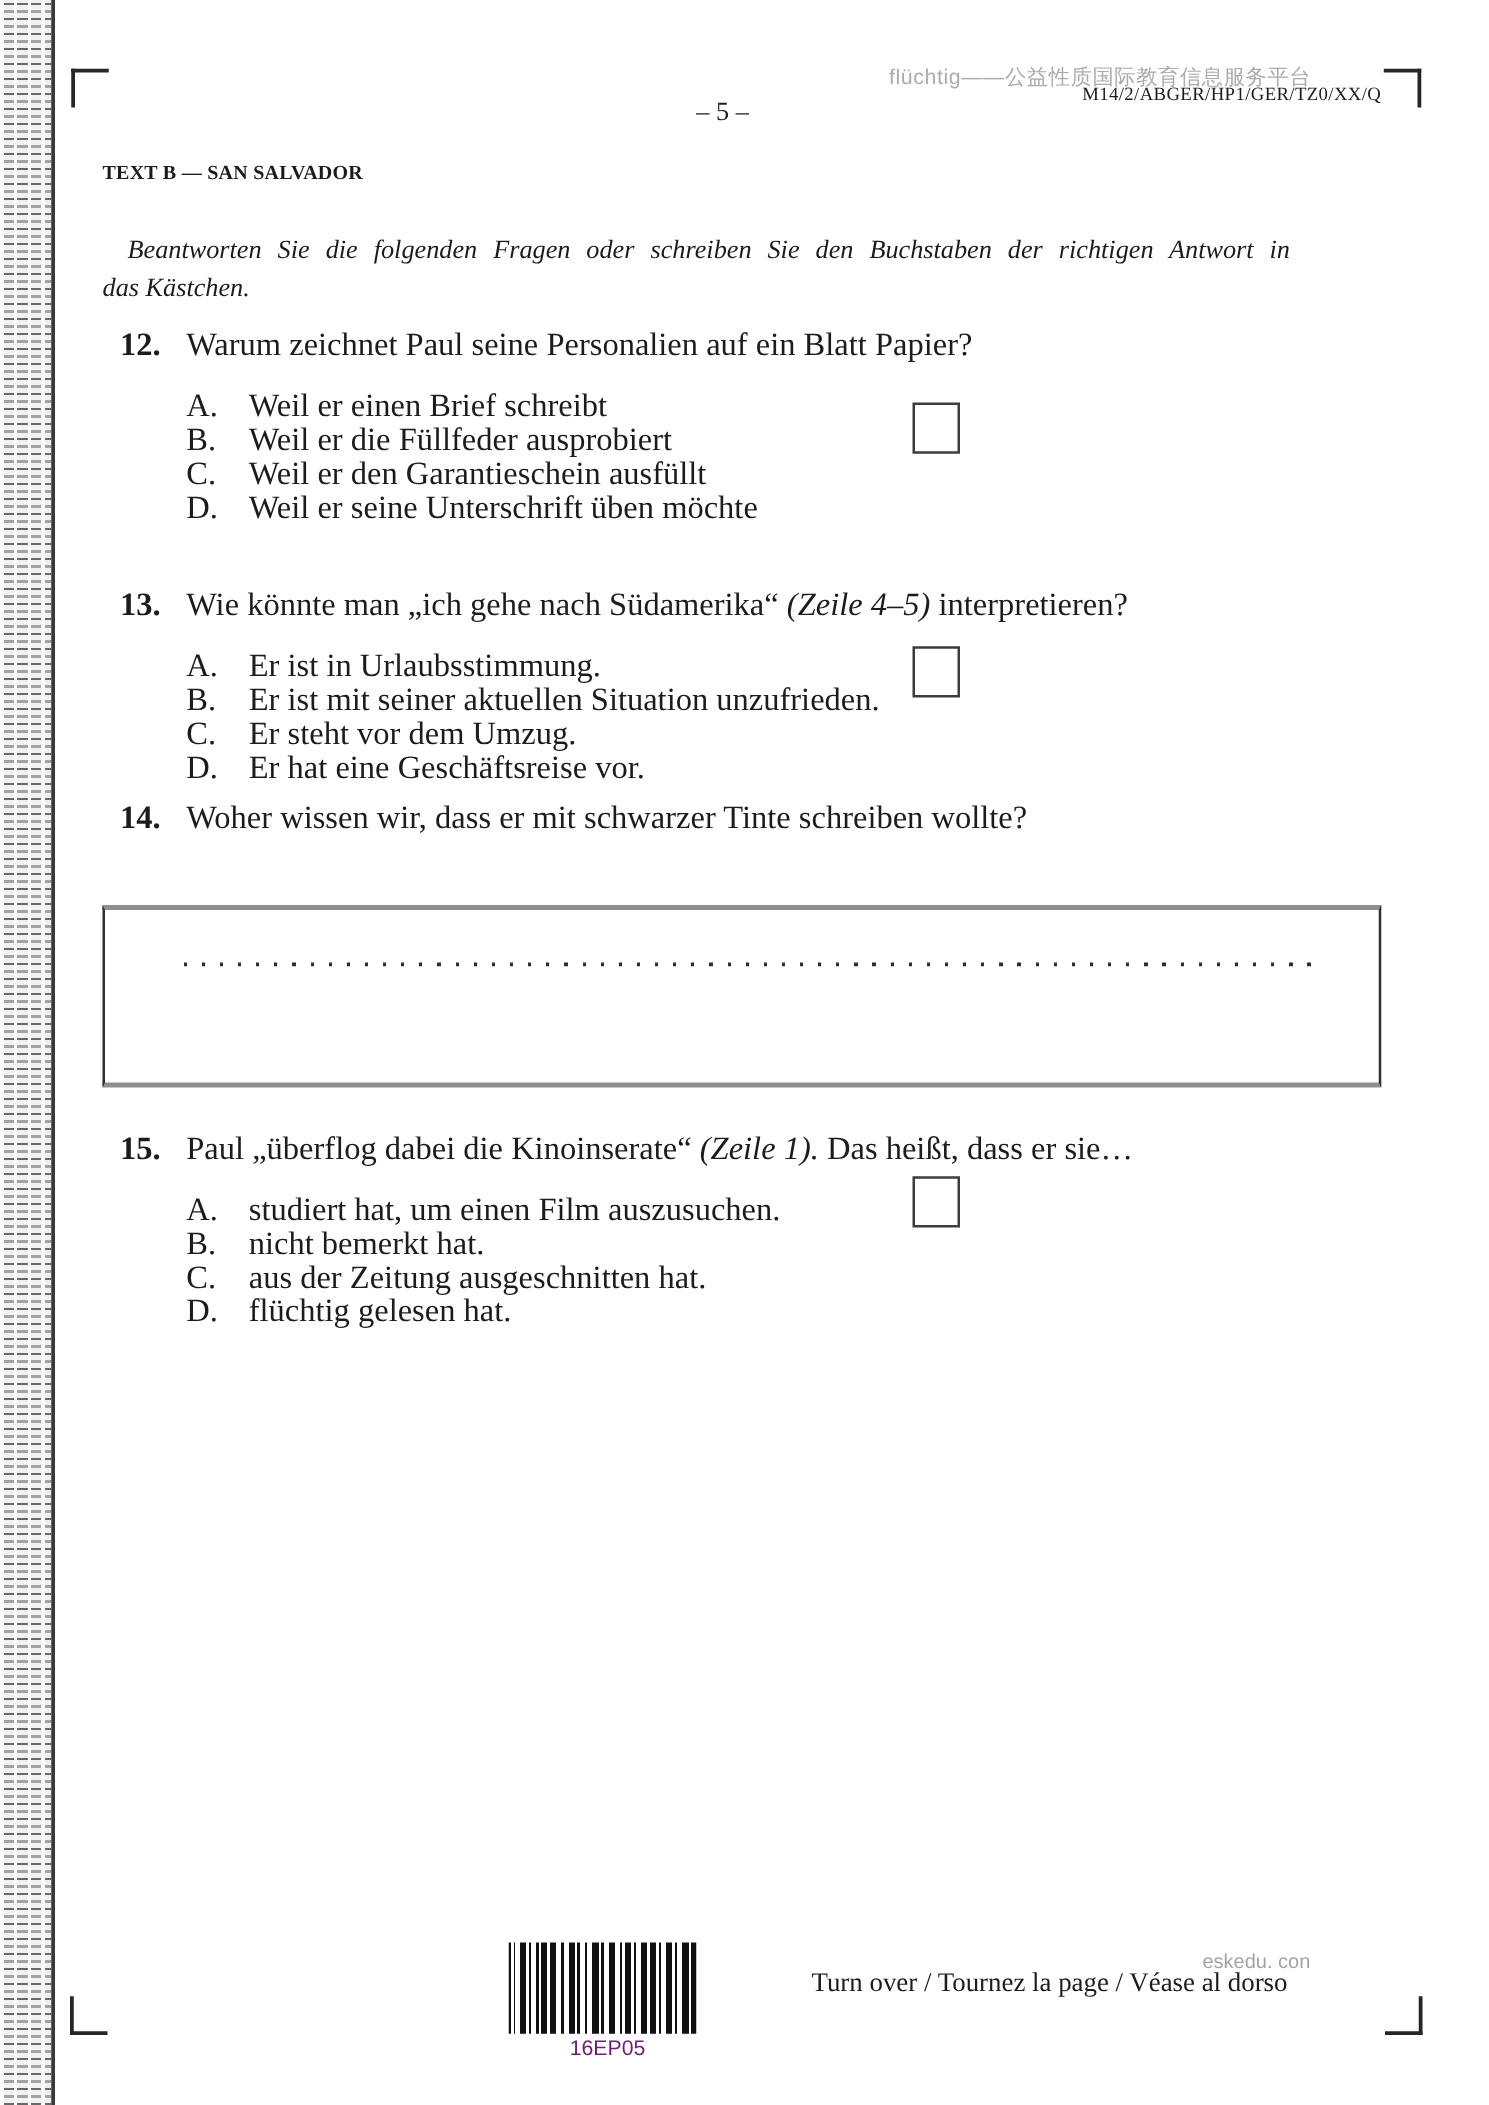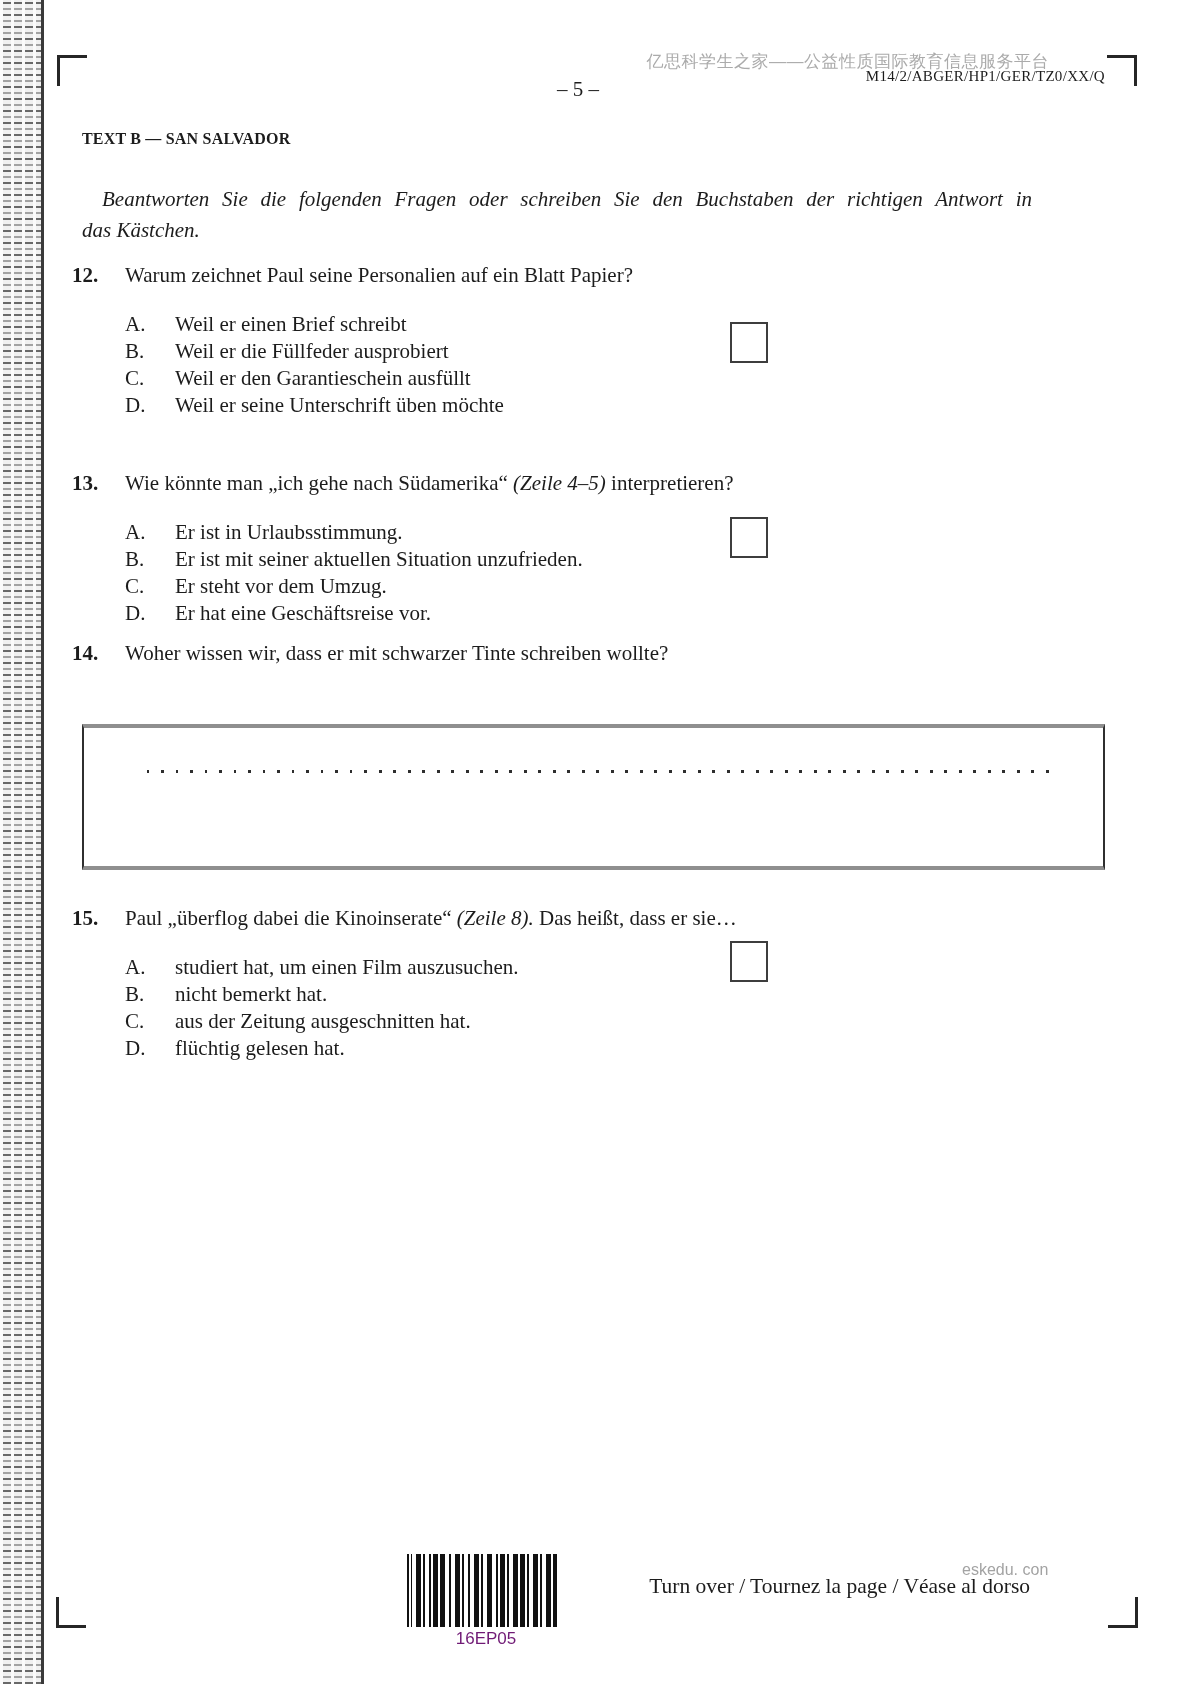--- a/index.html
+++ b/index.html
@@ -87,7 +87,7 @@
   <div class="crop bl"></div>
   <div class="crop br"></div>
 
-  <div class="cn-watermark">亿思科学生之家——公益性质国际教育信息服务平台</div>
+  <div class="cn-watermark">flüchtig——公益性质国际教育信息服务平台</div>
   <div class="page-num">– 5 –</div>
   <div class="exam-code">M14/2/ABGER/HP1/GER/TZ0/XX/Q</div>
 

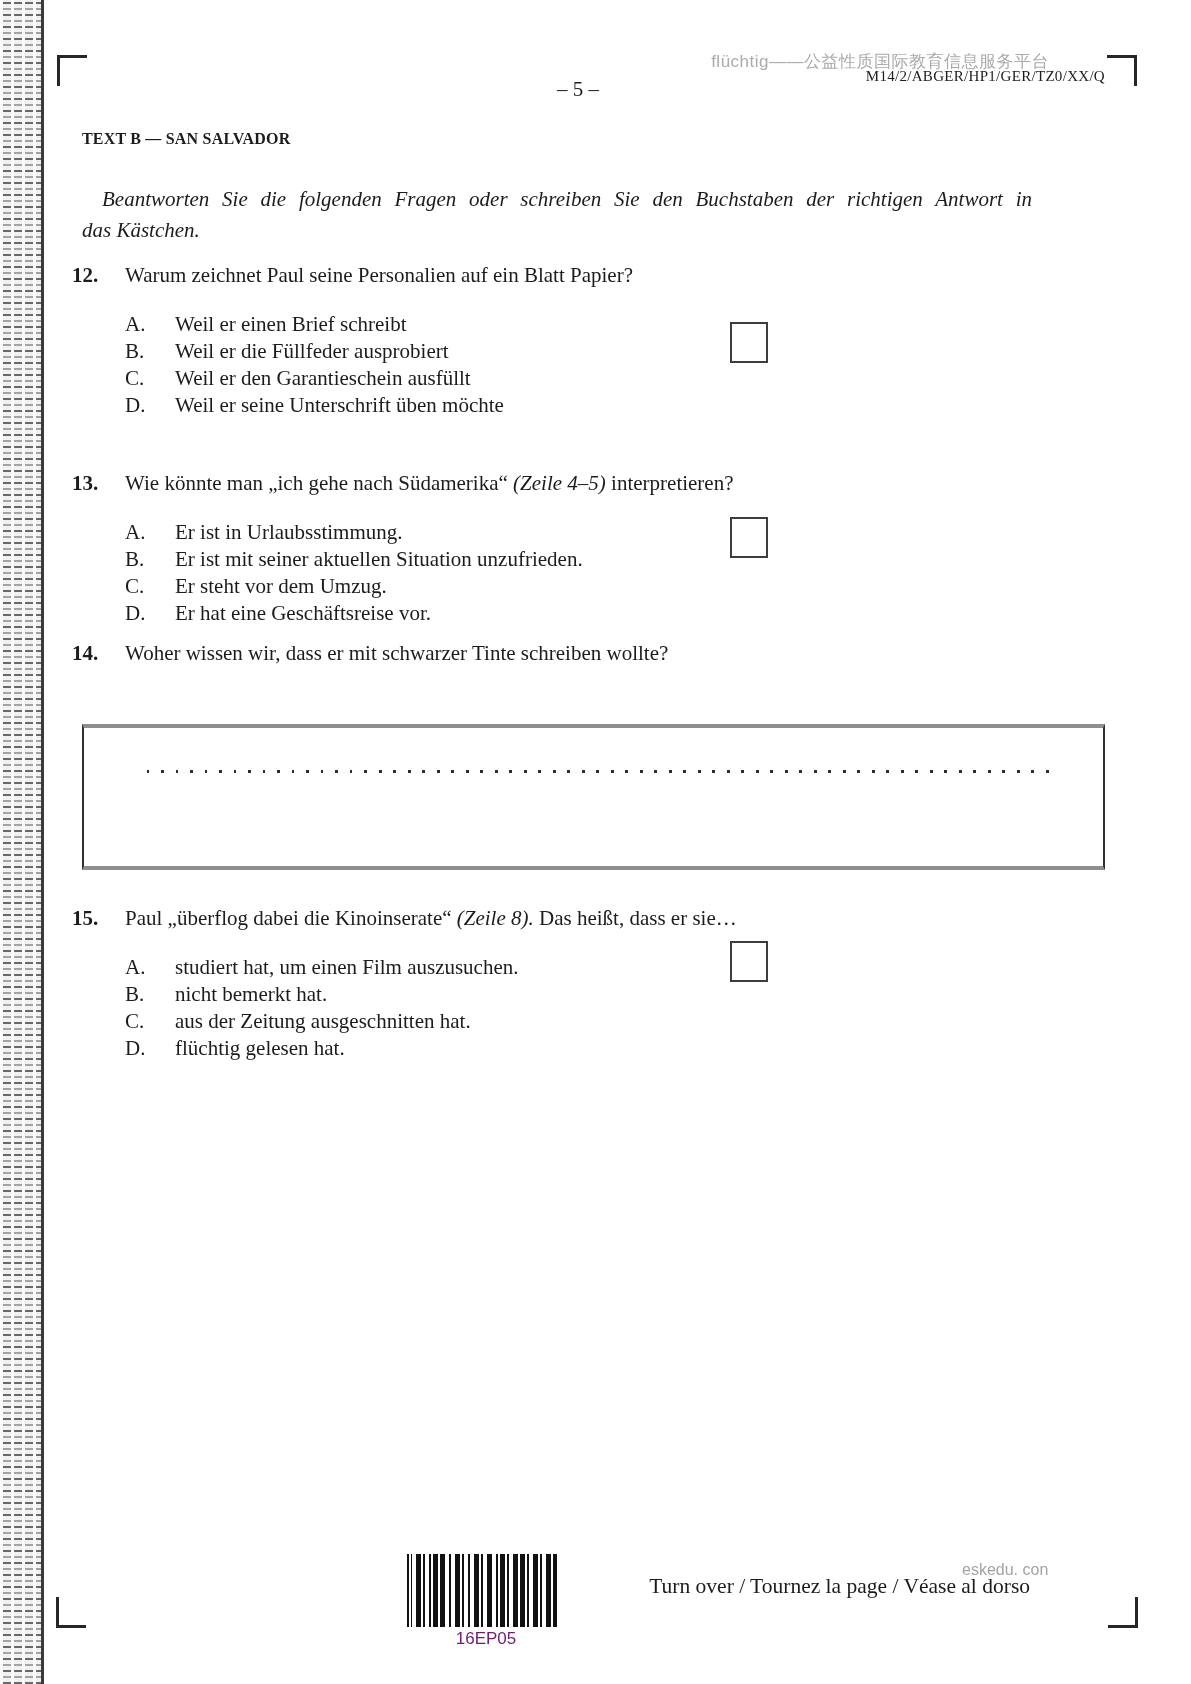--- a/index.html
+++ b/index.html
@@ -32,7 +32,7 @@
   .instructions{position:absolute;top:184px;left:82px;width:950px;font-style:italic;font-size:21px;line-height:31px;}
   .instr-line1{text-align:justify;text-align-last:justify;margin-left:20px;}
 
-  .question{position:absolute;left:72px;width:1020px;font-size:21px;line-height:27px;}
+  .question{position:absolute;left:96px;width:1020px;font-size:26px;line-height:27px;}
   .q-line{display:flex;}
   .q-num{font-weight:bold;width:53px;flex:0 0 53px;}
   .q-text{white-space:nowrap;}

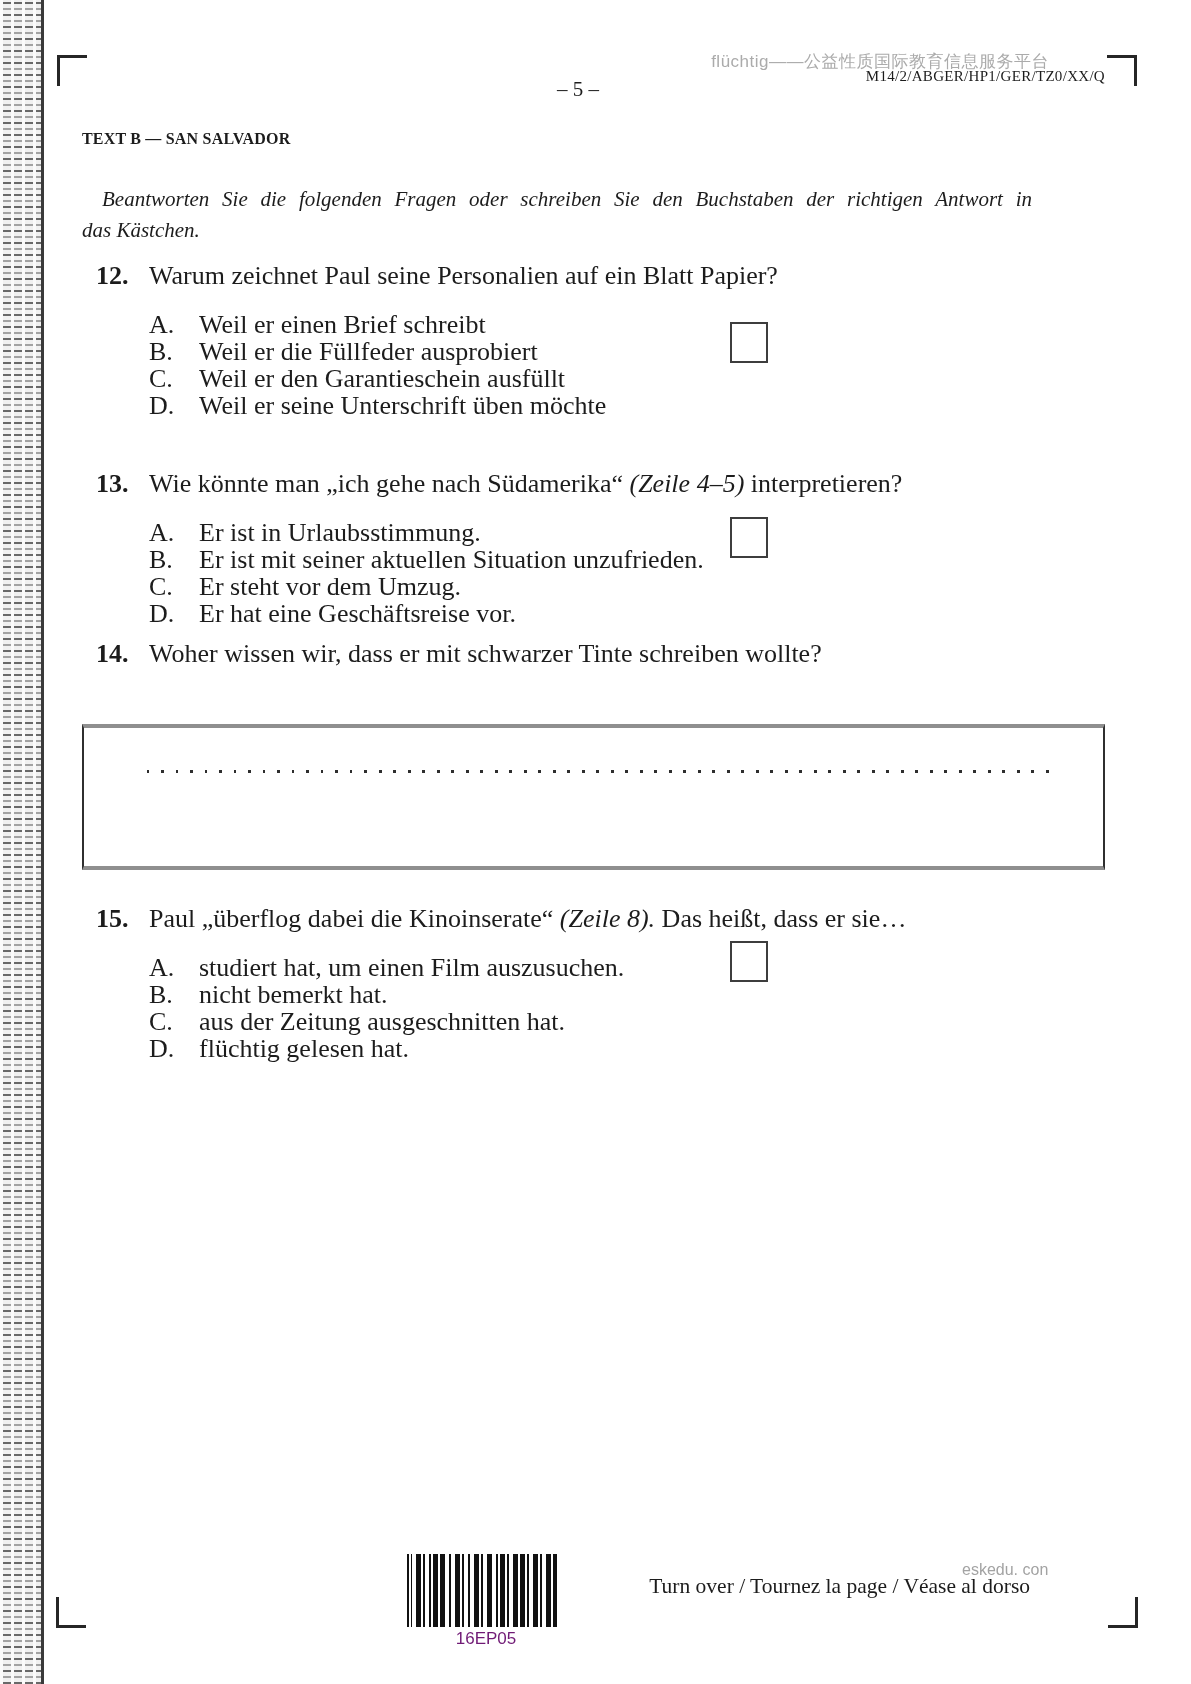--- a/index.html
+++ b/index.html
@@ -163,7 +163,7 @@
   <div class="question" style="top:905px;">
     <div class="q-line">
       <span class="q-num">15.</span>
-      <span class="q-text"><span>Paul „überflog dabei die Kinoinserate“ </span><span class="italic">(Zeile 8).</span><span>  Das heißt, dass er sie…</span></span>
+      <span class="q-text"><span>Paul „überflog dabei die Kinoinserate“ </span><span class="italic">(Zeile 1).</span><span>  Das heißt, dass er sie…</span></span>
     </div>
     <div class="options">
       <div class="option">

